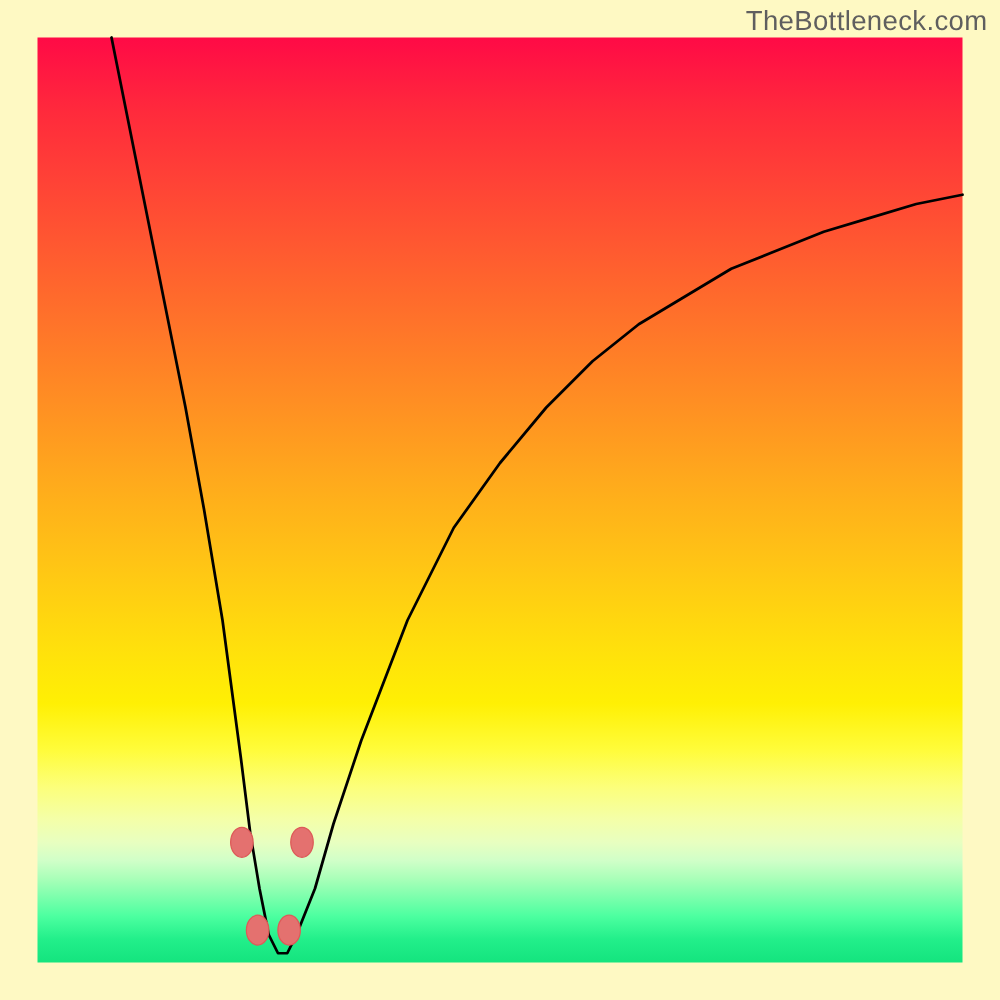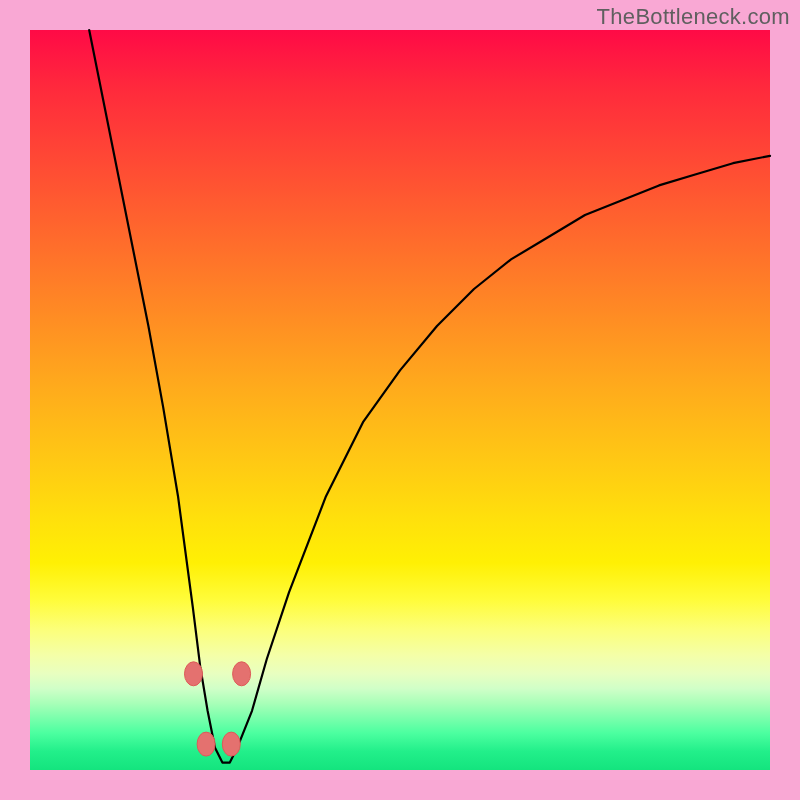--- a/index.html
+++ b/index.html
@@ -15,7 +15,7 @@
     position: relative;
     width: 800px;
     height: 800px;
-    background: #f9a8d4;
+    background: #fef9c3;
   }
   .plot-area {
     position: absolute;

